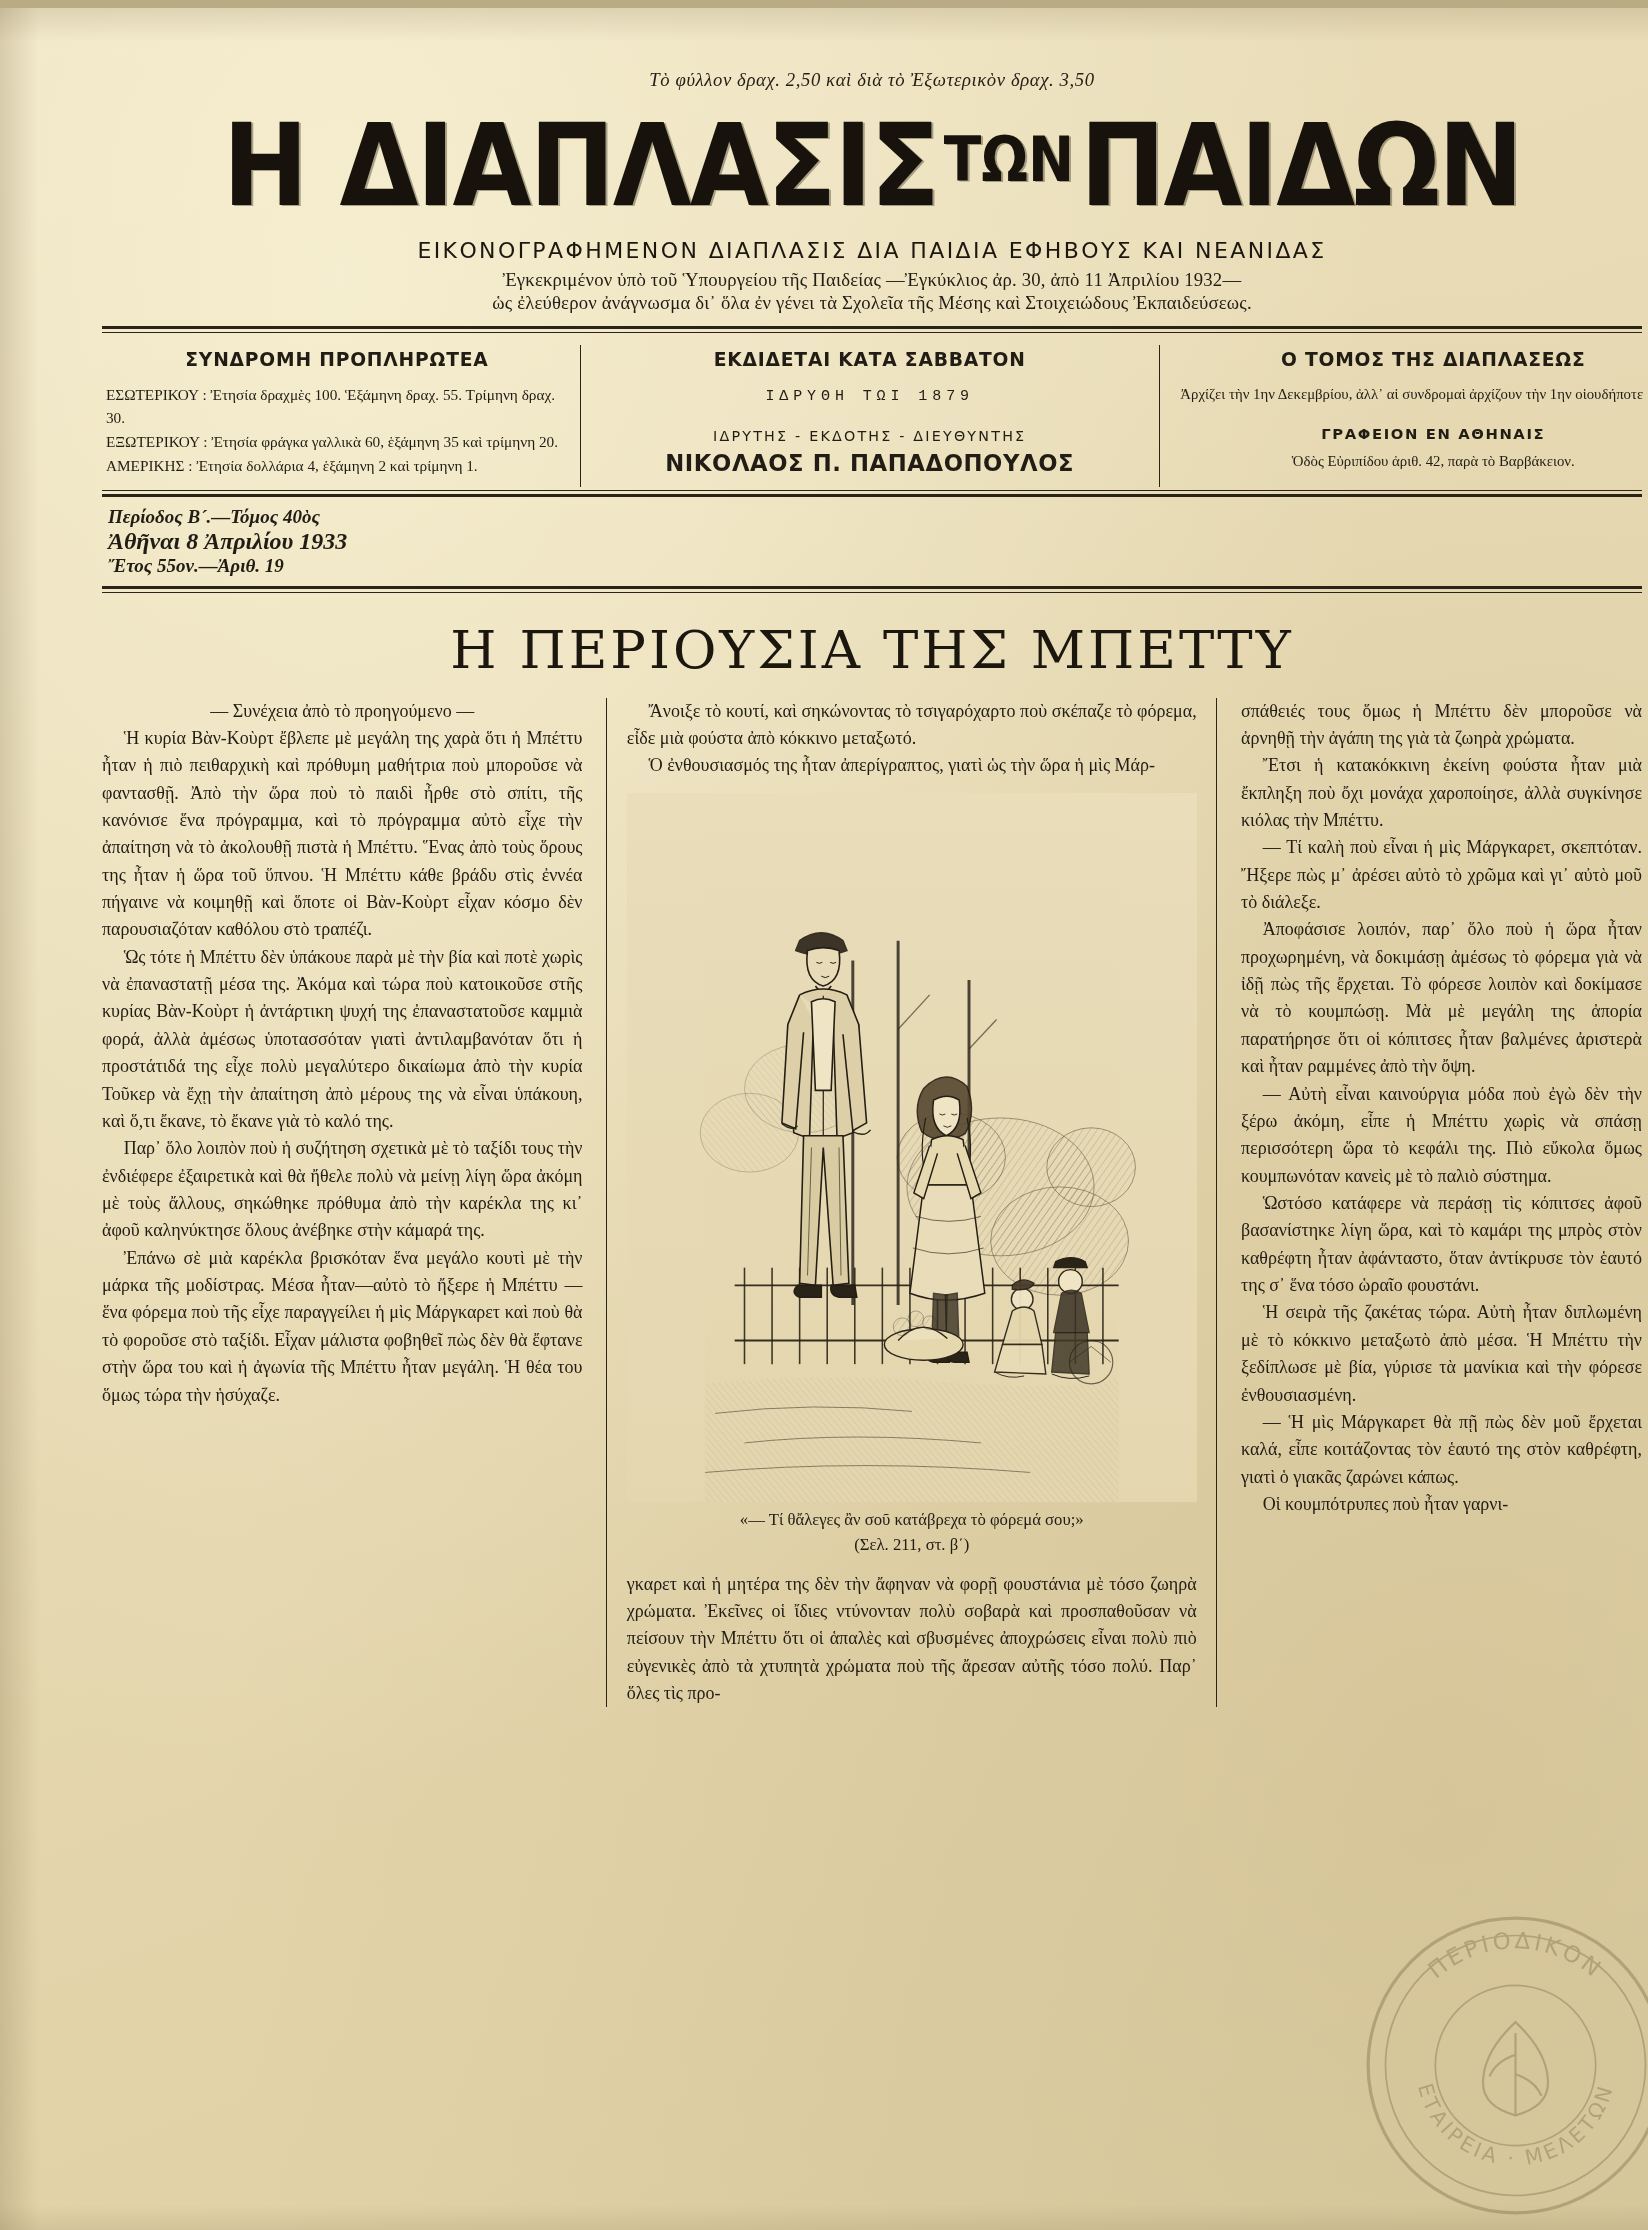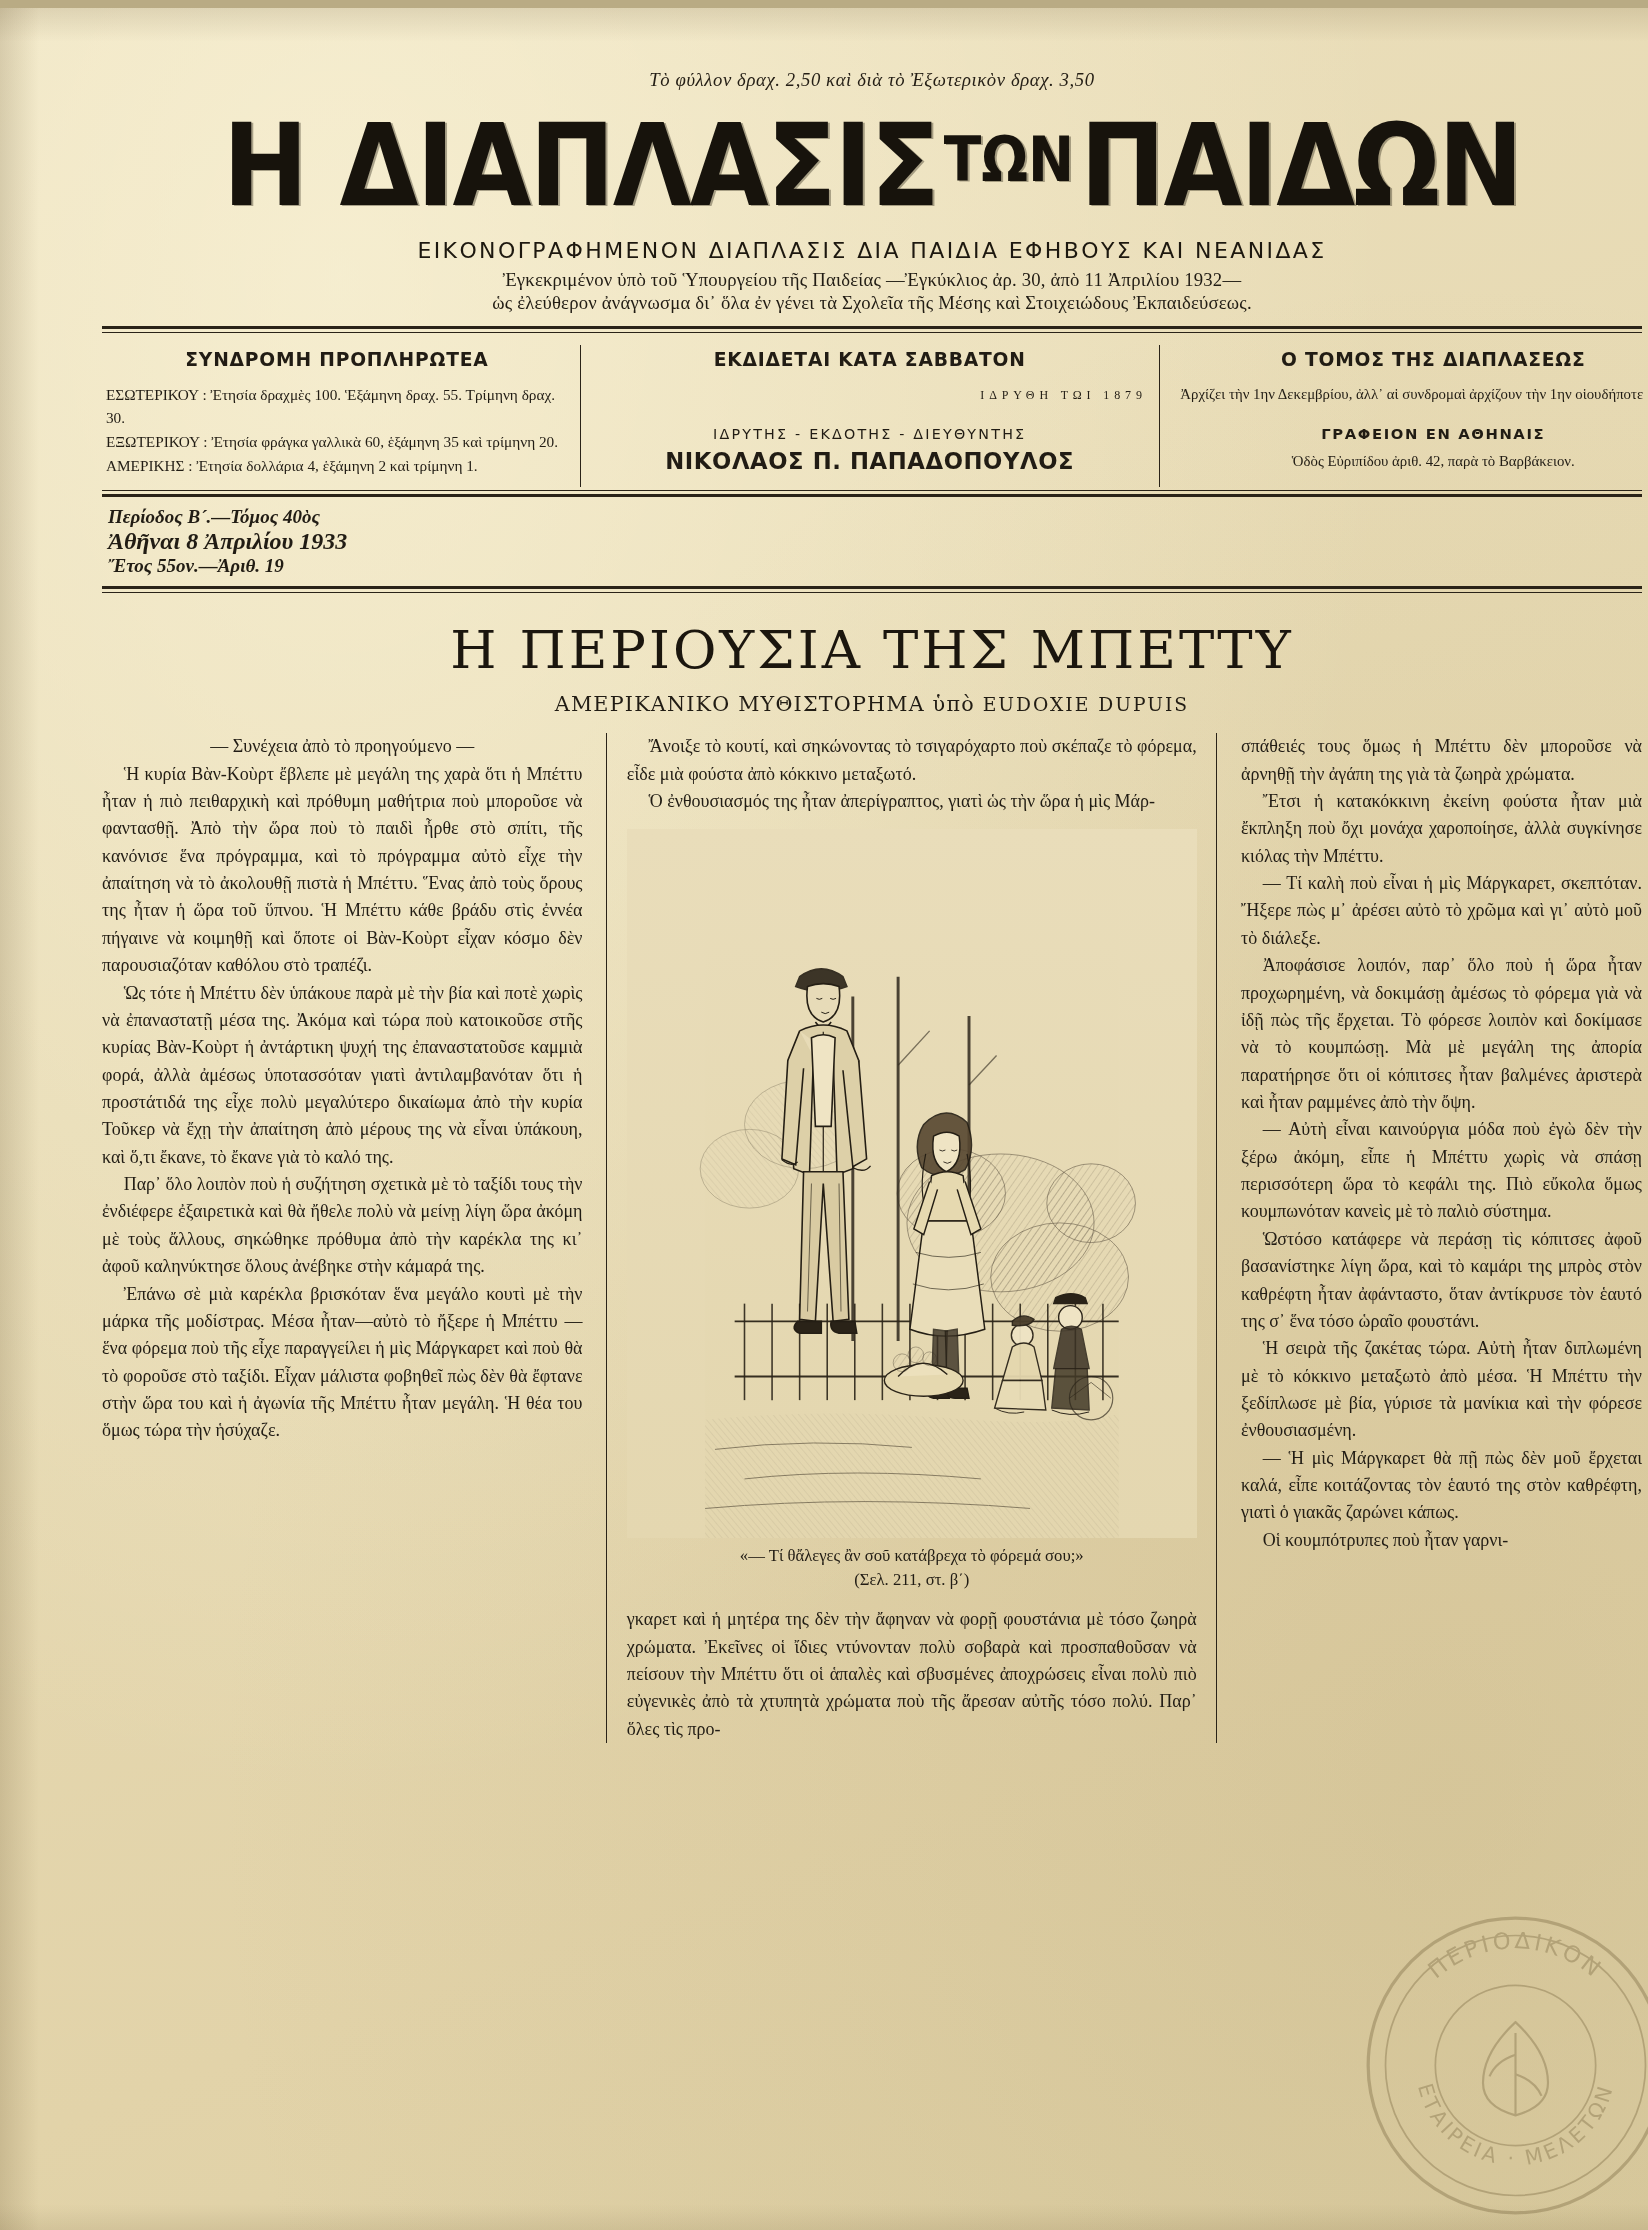--- a/index.html
+++ b/index.html
@@ -134,11 +134,10 @@
   }
   .info-line.center { text-align: center; }
   .mid-founded {
-    font-family: Liberation Serif, serif;
-    font-size: 12px;
+    font-family: Liberation Mono, monospace;
+    font-size: 15px;
     letter-spacing: 4.9px;
     margin: 17.7px 0 23.6px 0;
-    text-align: right;
   }
   .mid-role {
     font-family: "DejaVu Sans", sans-serif;

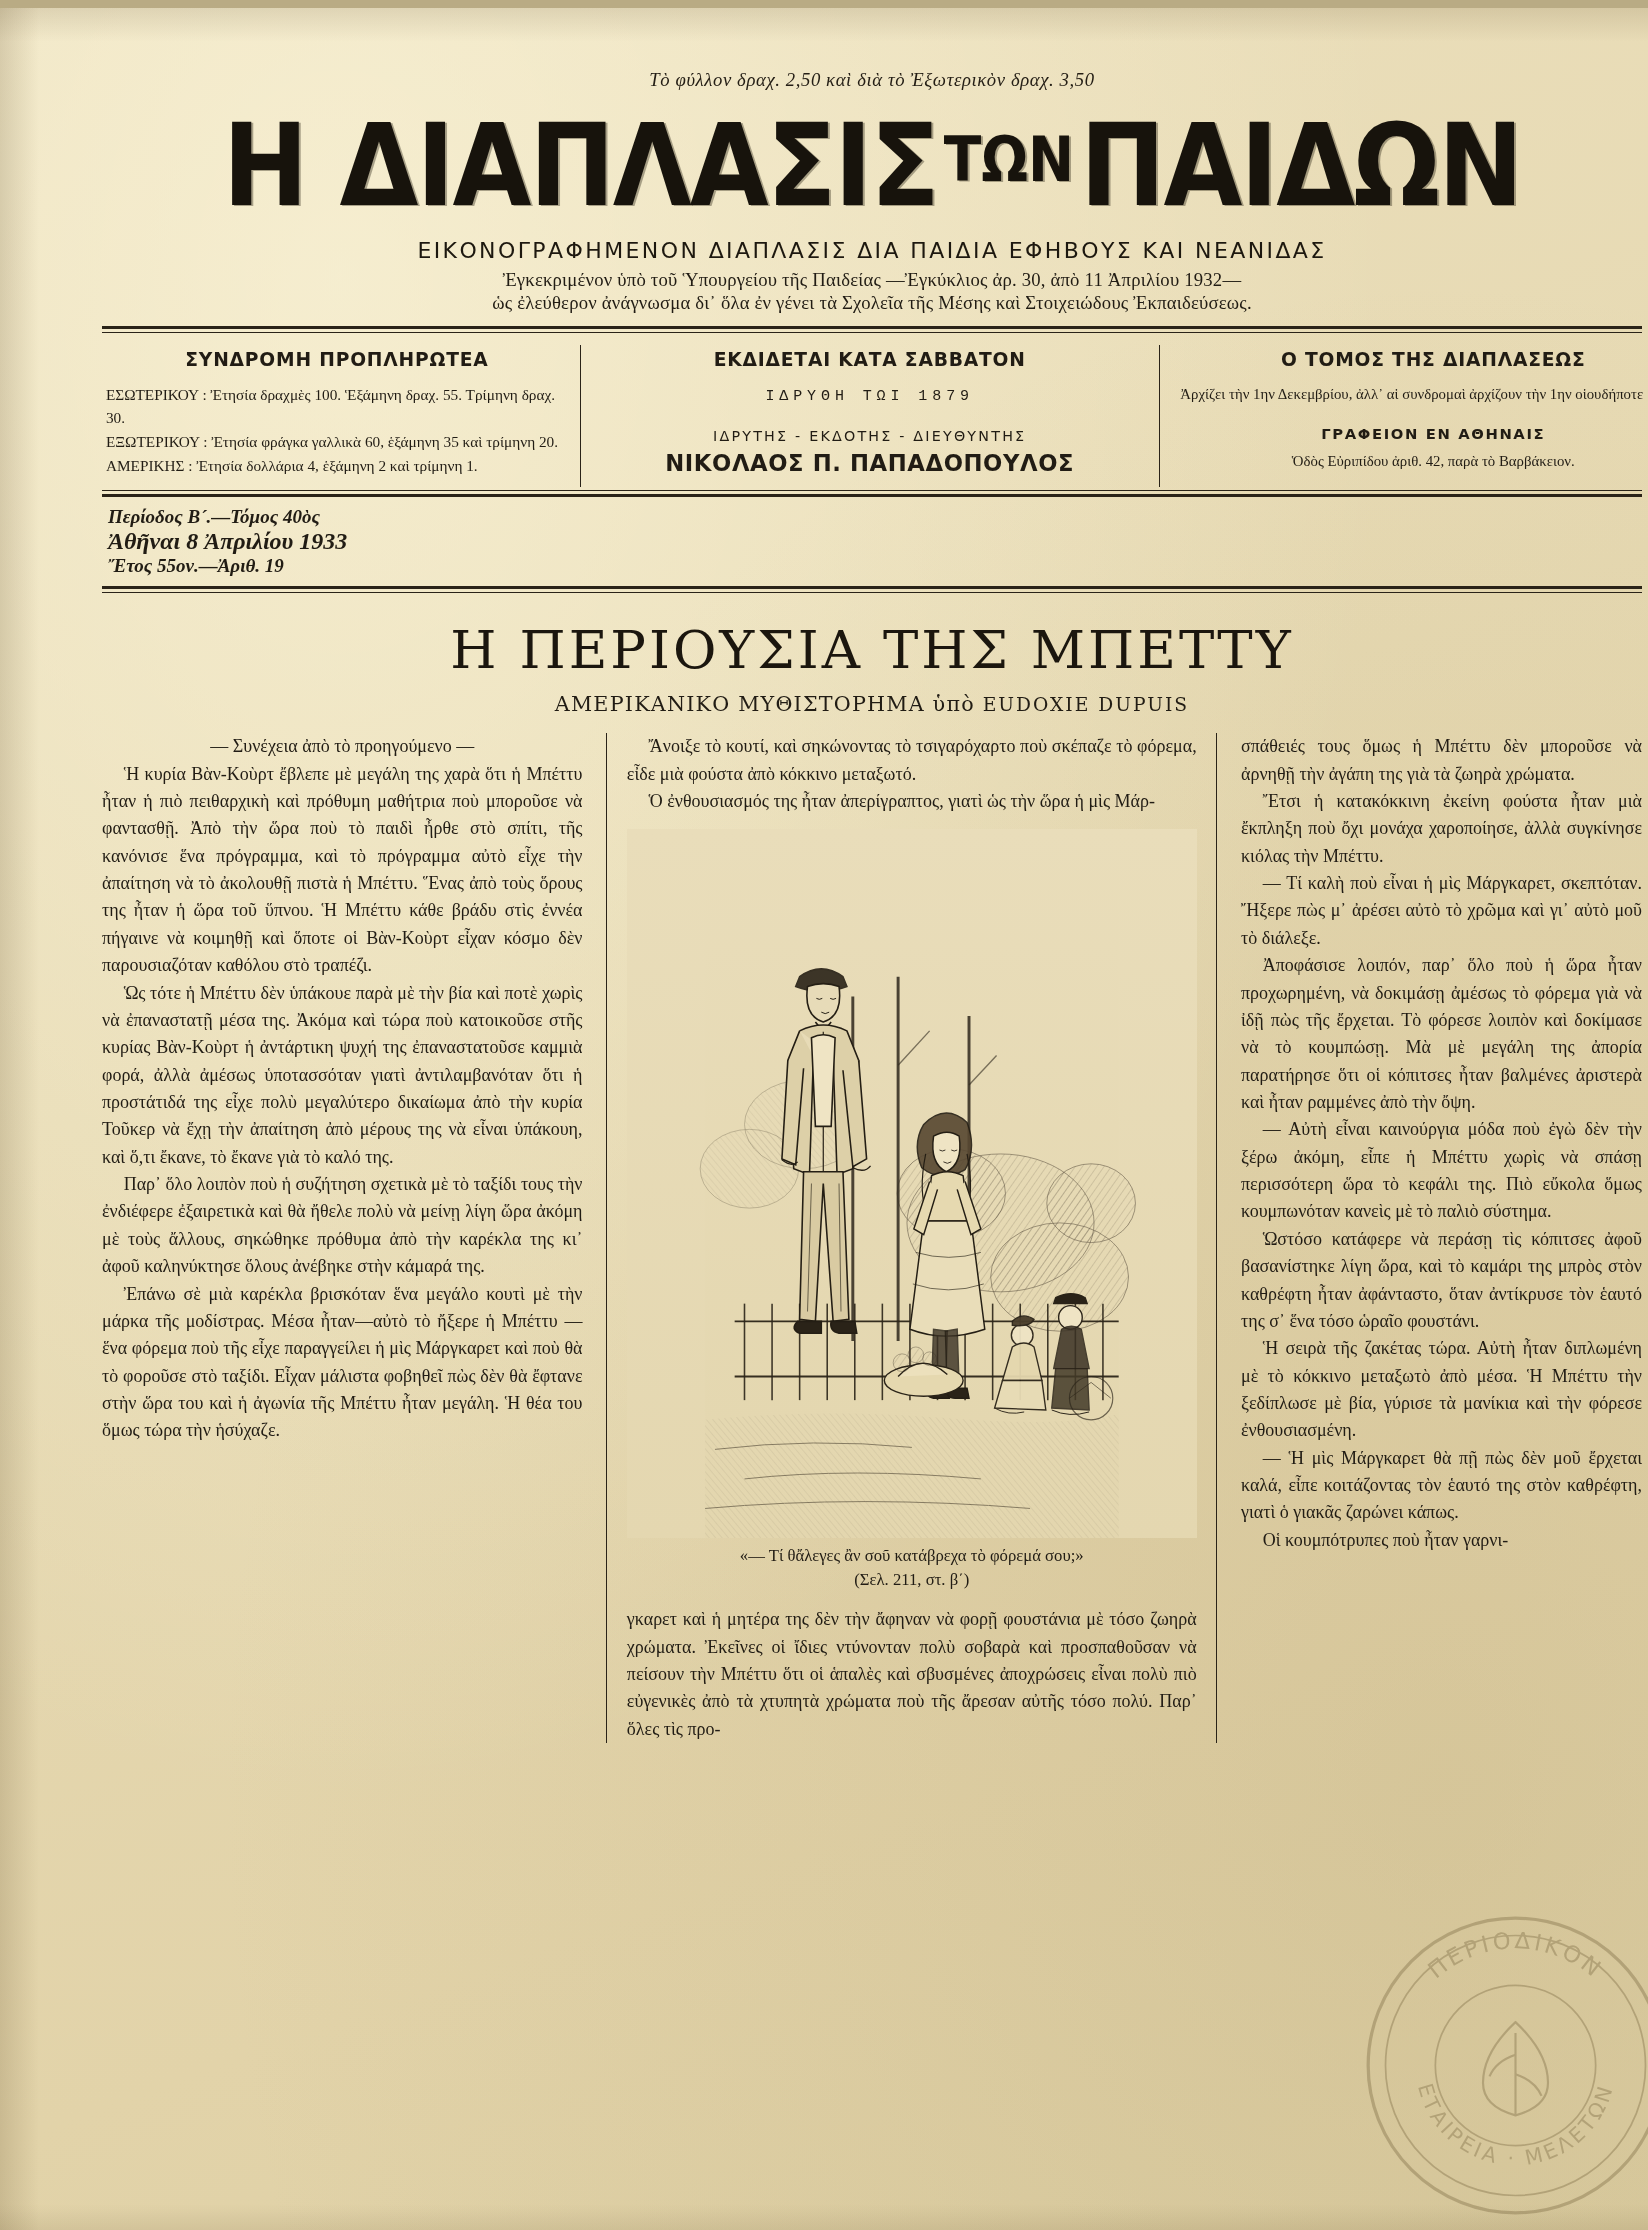--- a/index.html
+++ b/index.html
@@ -294,11 +294,6 @@
 
     <div class="article-head">
       <div class="article-title">Η ΠΕΡΙΟΥΣΙΑ ΤΗΣ ΜΠΕΤΤΥ</div>
-      <div class="article-sub">
-        <span>ΑΜΕΡΙΚΑΝΙΚΟ ΜΥΘΙΣΤΟΡΗΜΑ</span>
-        <span>ὑπὸ</span>
-        <span class="sc">EUDOXIE DUPUIS</span>
-      </div>
     </div>
 
     <div class="columns">

